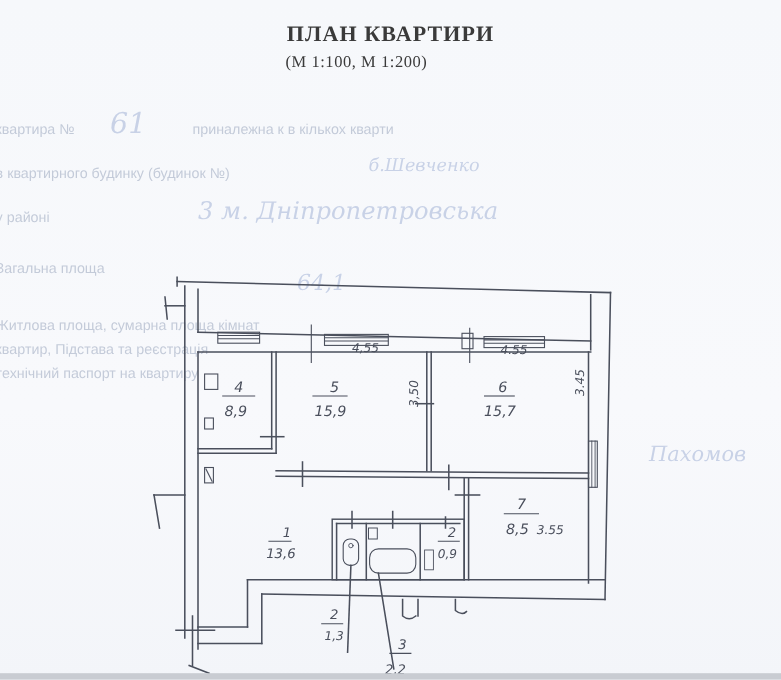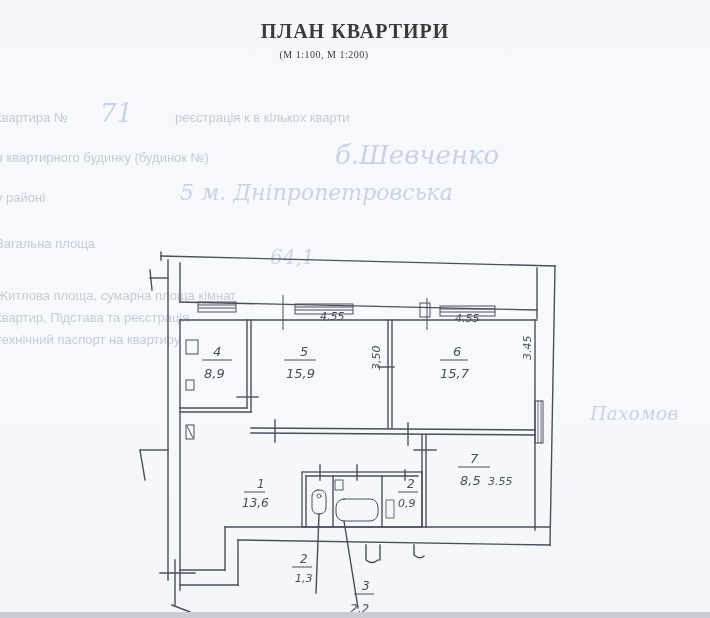--- a/index.html
+++ b/index.html
@@ -19,7 +19,7 @@
   }
   .scale {
     position:absolute; left:0; width:648px; text-align:center;
-    top:49px; font-size:10px; color:#3a3a3a; letter-spacing:0.5px;
+    top:49px; font-size:15px; color:#3a3a3a; letter-spacing:0.5px;
   }
   .ghost {
     position:absolute; color:#9aa6bd; opacity:0.55; font-family:"Liberation Sans", sans-serif;

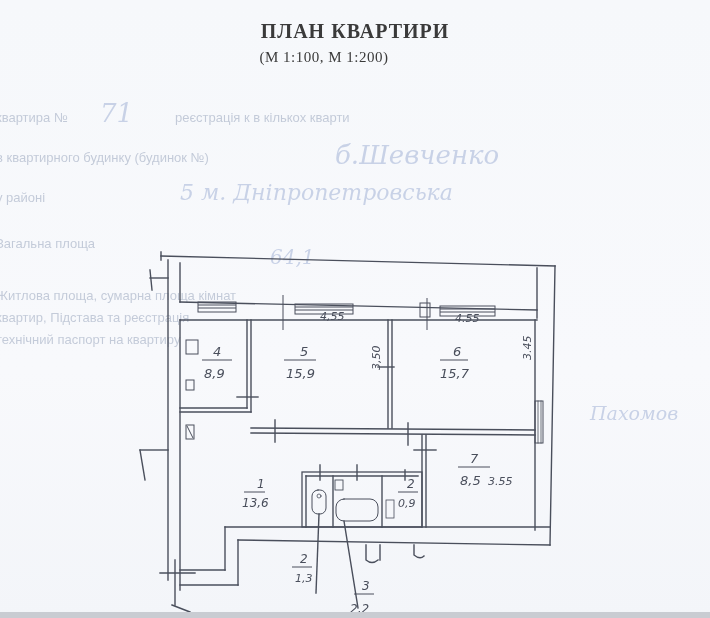--- a/index.html
+++ b/index.html
@@ -46,7 +46,7 @@
 <div class="scale">(М 1:100, М 1:200)</div>
 
 <div class="ghost" style="left:-4px; top:110px;">квартира №</div>
-<div class="ghost-hand" style="left:100px; top:98px; font-size:26px;">71</div>
+<div class="ghost-hand" style="left:100px; top:98px; font-size:26px;">61</div>
 <div class="ghost" style="left:175px; top:110px;">реєстрація к в кількох кварти</div>
 <div class="ghost" style="left:-4px; top:150px;">в квартирного будинку (будинок №)</div>
 <div class="ghost-hand" style="left:335px; top:140px; font-size:26px;">б.Шевченко</div>

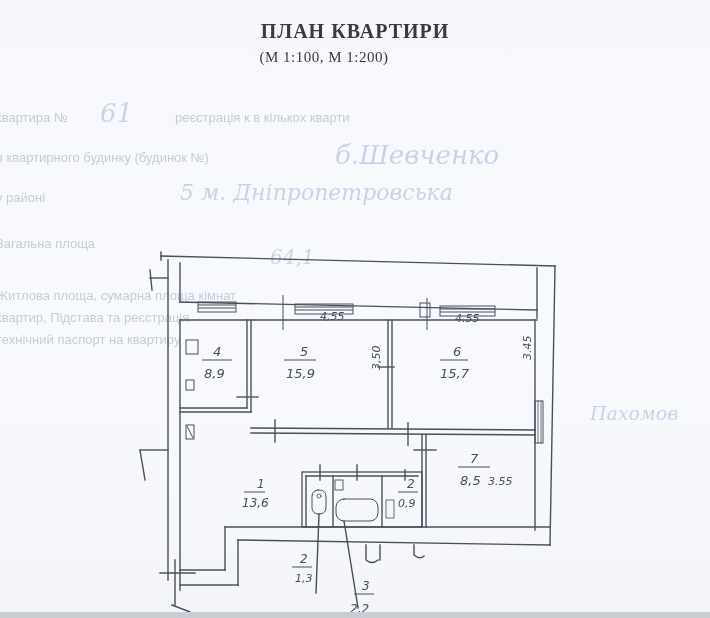--- a/index.html
+++ b/index.html
@@ -47,7 +47,7 @@
 
 <div class="ghost" style="left:-4px; top:110px;">квартира №</div>
 <div class="ghost-hand" style="left:100px; top:98px; font-size:26px;">61</div>
-<div class="ghost" style="left:175px; top:110px;">реєстрація к в кількох кварти</div>
+<div class="ghost" style="left:175px; top:110px;">приналежна к в кількох кварти</div>
 <div class="ghost" style="left:-4px; top:150px;">в квартирного будинку (будинок №)</div>
 <div class="ghost-hand" style="left:335px; top:140px; font-size:26px;">б.Шевченко</div>
 <div class="ghost" style="left:-4px; top:190px;">у районі</div>

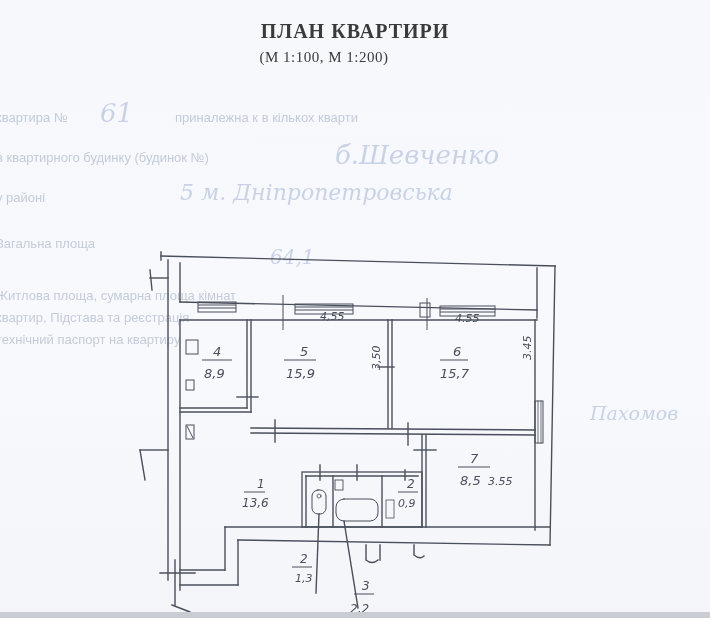--- a/index.html
+++ b/index.html
@@ -49,7 +49,7 @@
 <div class="ghost-hand" style="left:100px; top:98px; font-size:26px;">61</div>
 <div class="ghost" style="left:175px; top:110px;">приналежна к в кількох кварти</div>
 <div class="ghost" style="left:-4px; top:150px;">в квартирного будинку (будинок №)</div>
-<div class="ghost-hand" style="left:335px; top:140px; font-size:26px;">б.Шевченко</div>
+<div class="ghost-hand" style="left:335px; top:140px; font-size:16px;">б.Шевченко</div>
 <div class="ghost" style="left:-4px; top:190px;">у районі</div>
 <div class="ghost-hand" style="left:180px; top:180px; font-size:22px;">5 м. Дніпропетровська</div>
 <div class="ghost" style="left:-4px; top:236px;">Загальна площа</div>

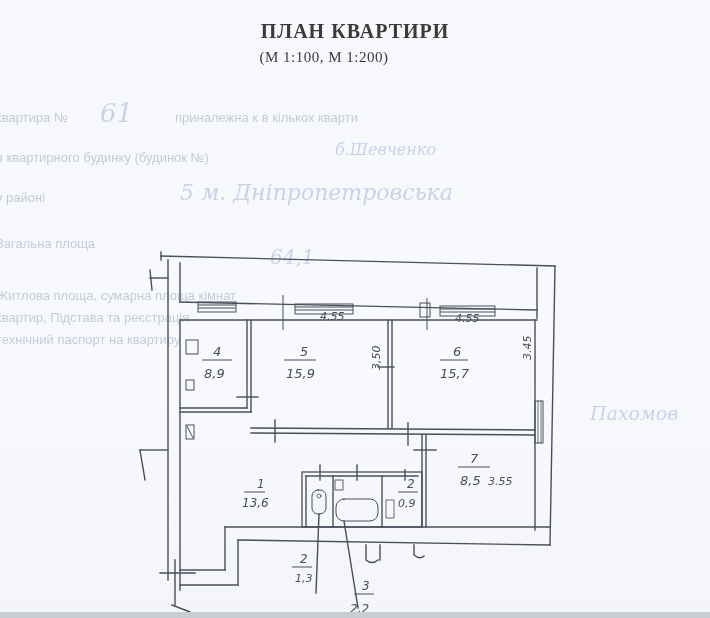--- a/index.html
+++ b/index.html
@@ -51,7 +51,7 @@
 <div class="ghost" style="left:-4px; top:150px;">в квартирного будинку (будинок №)</div>
 <div class="ghost-hand" style="left:335px; top:140px; font-size:16px;">б.Шевченко</div>
 <div class="ghost" style="left:-4px; top:190px;">у районі</div>
-<div class="ghost-hand" style="left:180px; top:180px; font-size:22px;">5 м. Дніпропетровська</div>
+<div class="ghost-hand" style="left:180px; top:180px; font-size:22px;">3 м. Дніпропетровська</div>
 <div class="ghost" style="left:-4px; top:236px;">Загальна площа</div>
 <div class="ghost-hand" style="left:270px; top:222px; font-size:20px;margin-top:23px;">64,1</div>
 <div class="ghost" style="left:-4px; top:288px;">Житлова площа, сумарна площа кімнат</div>

